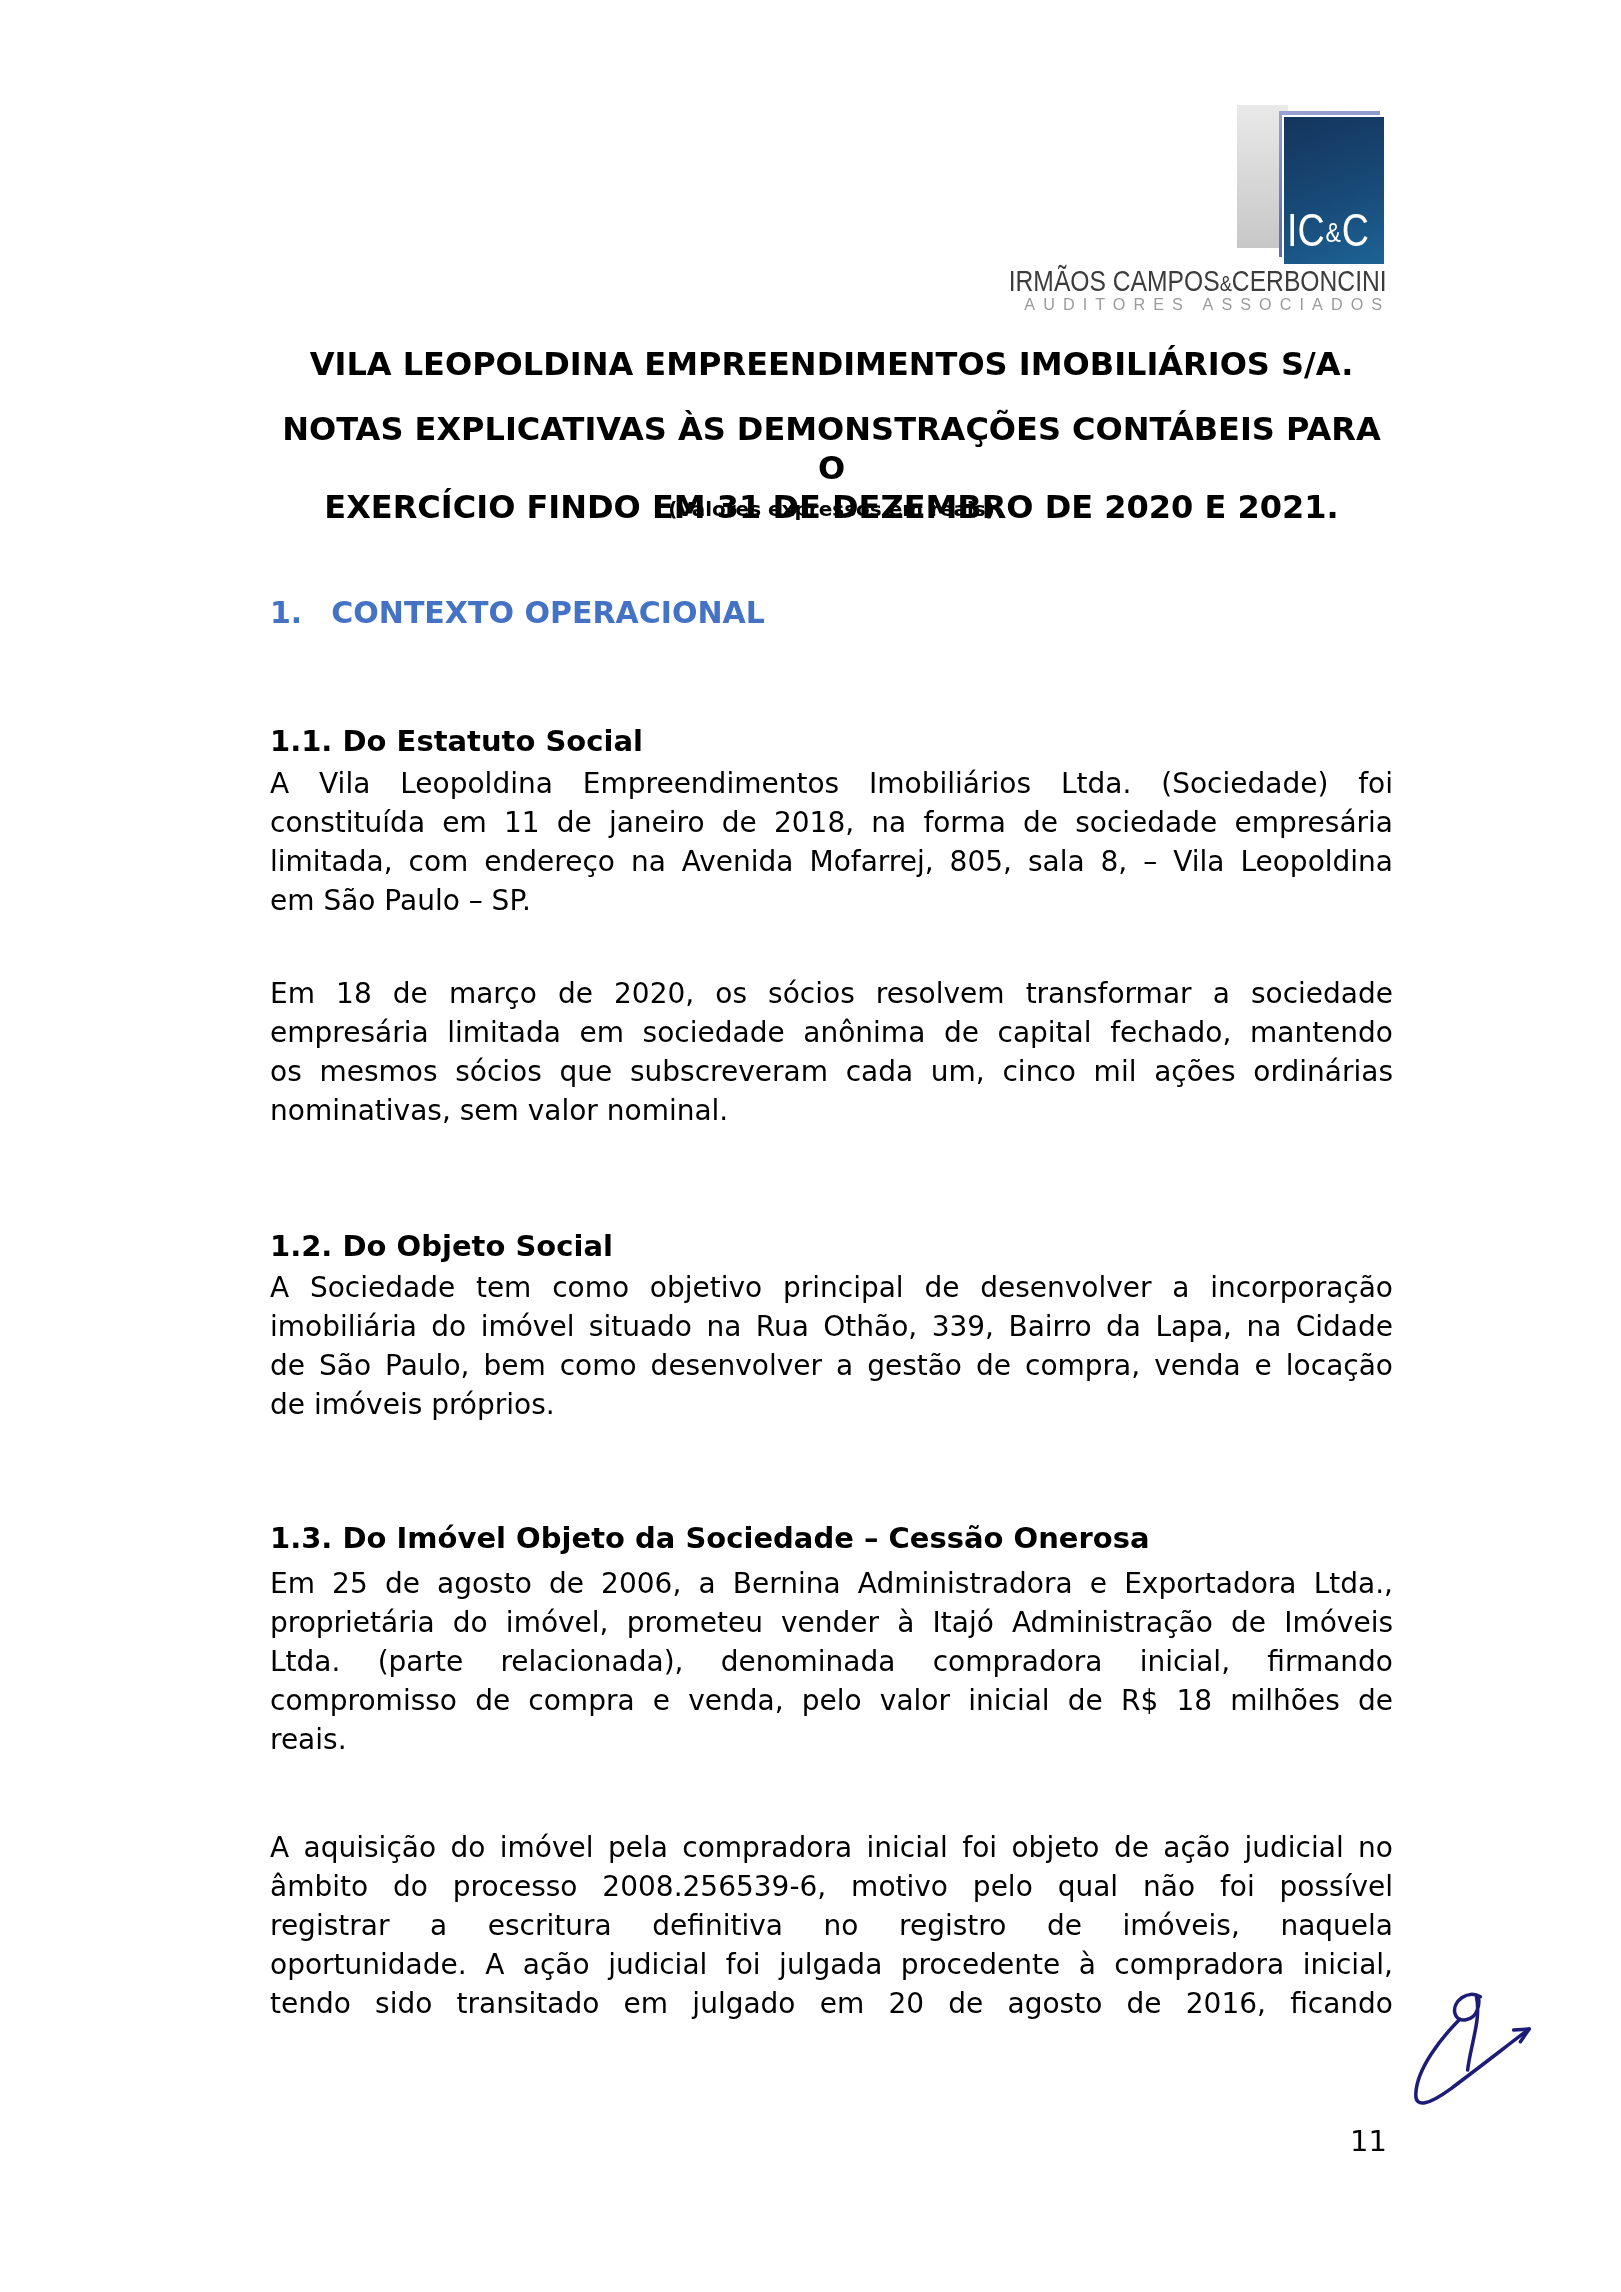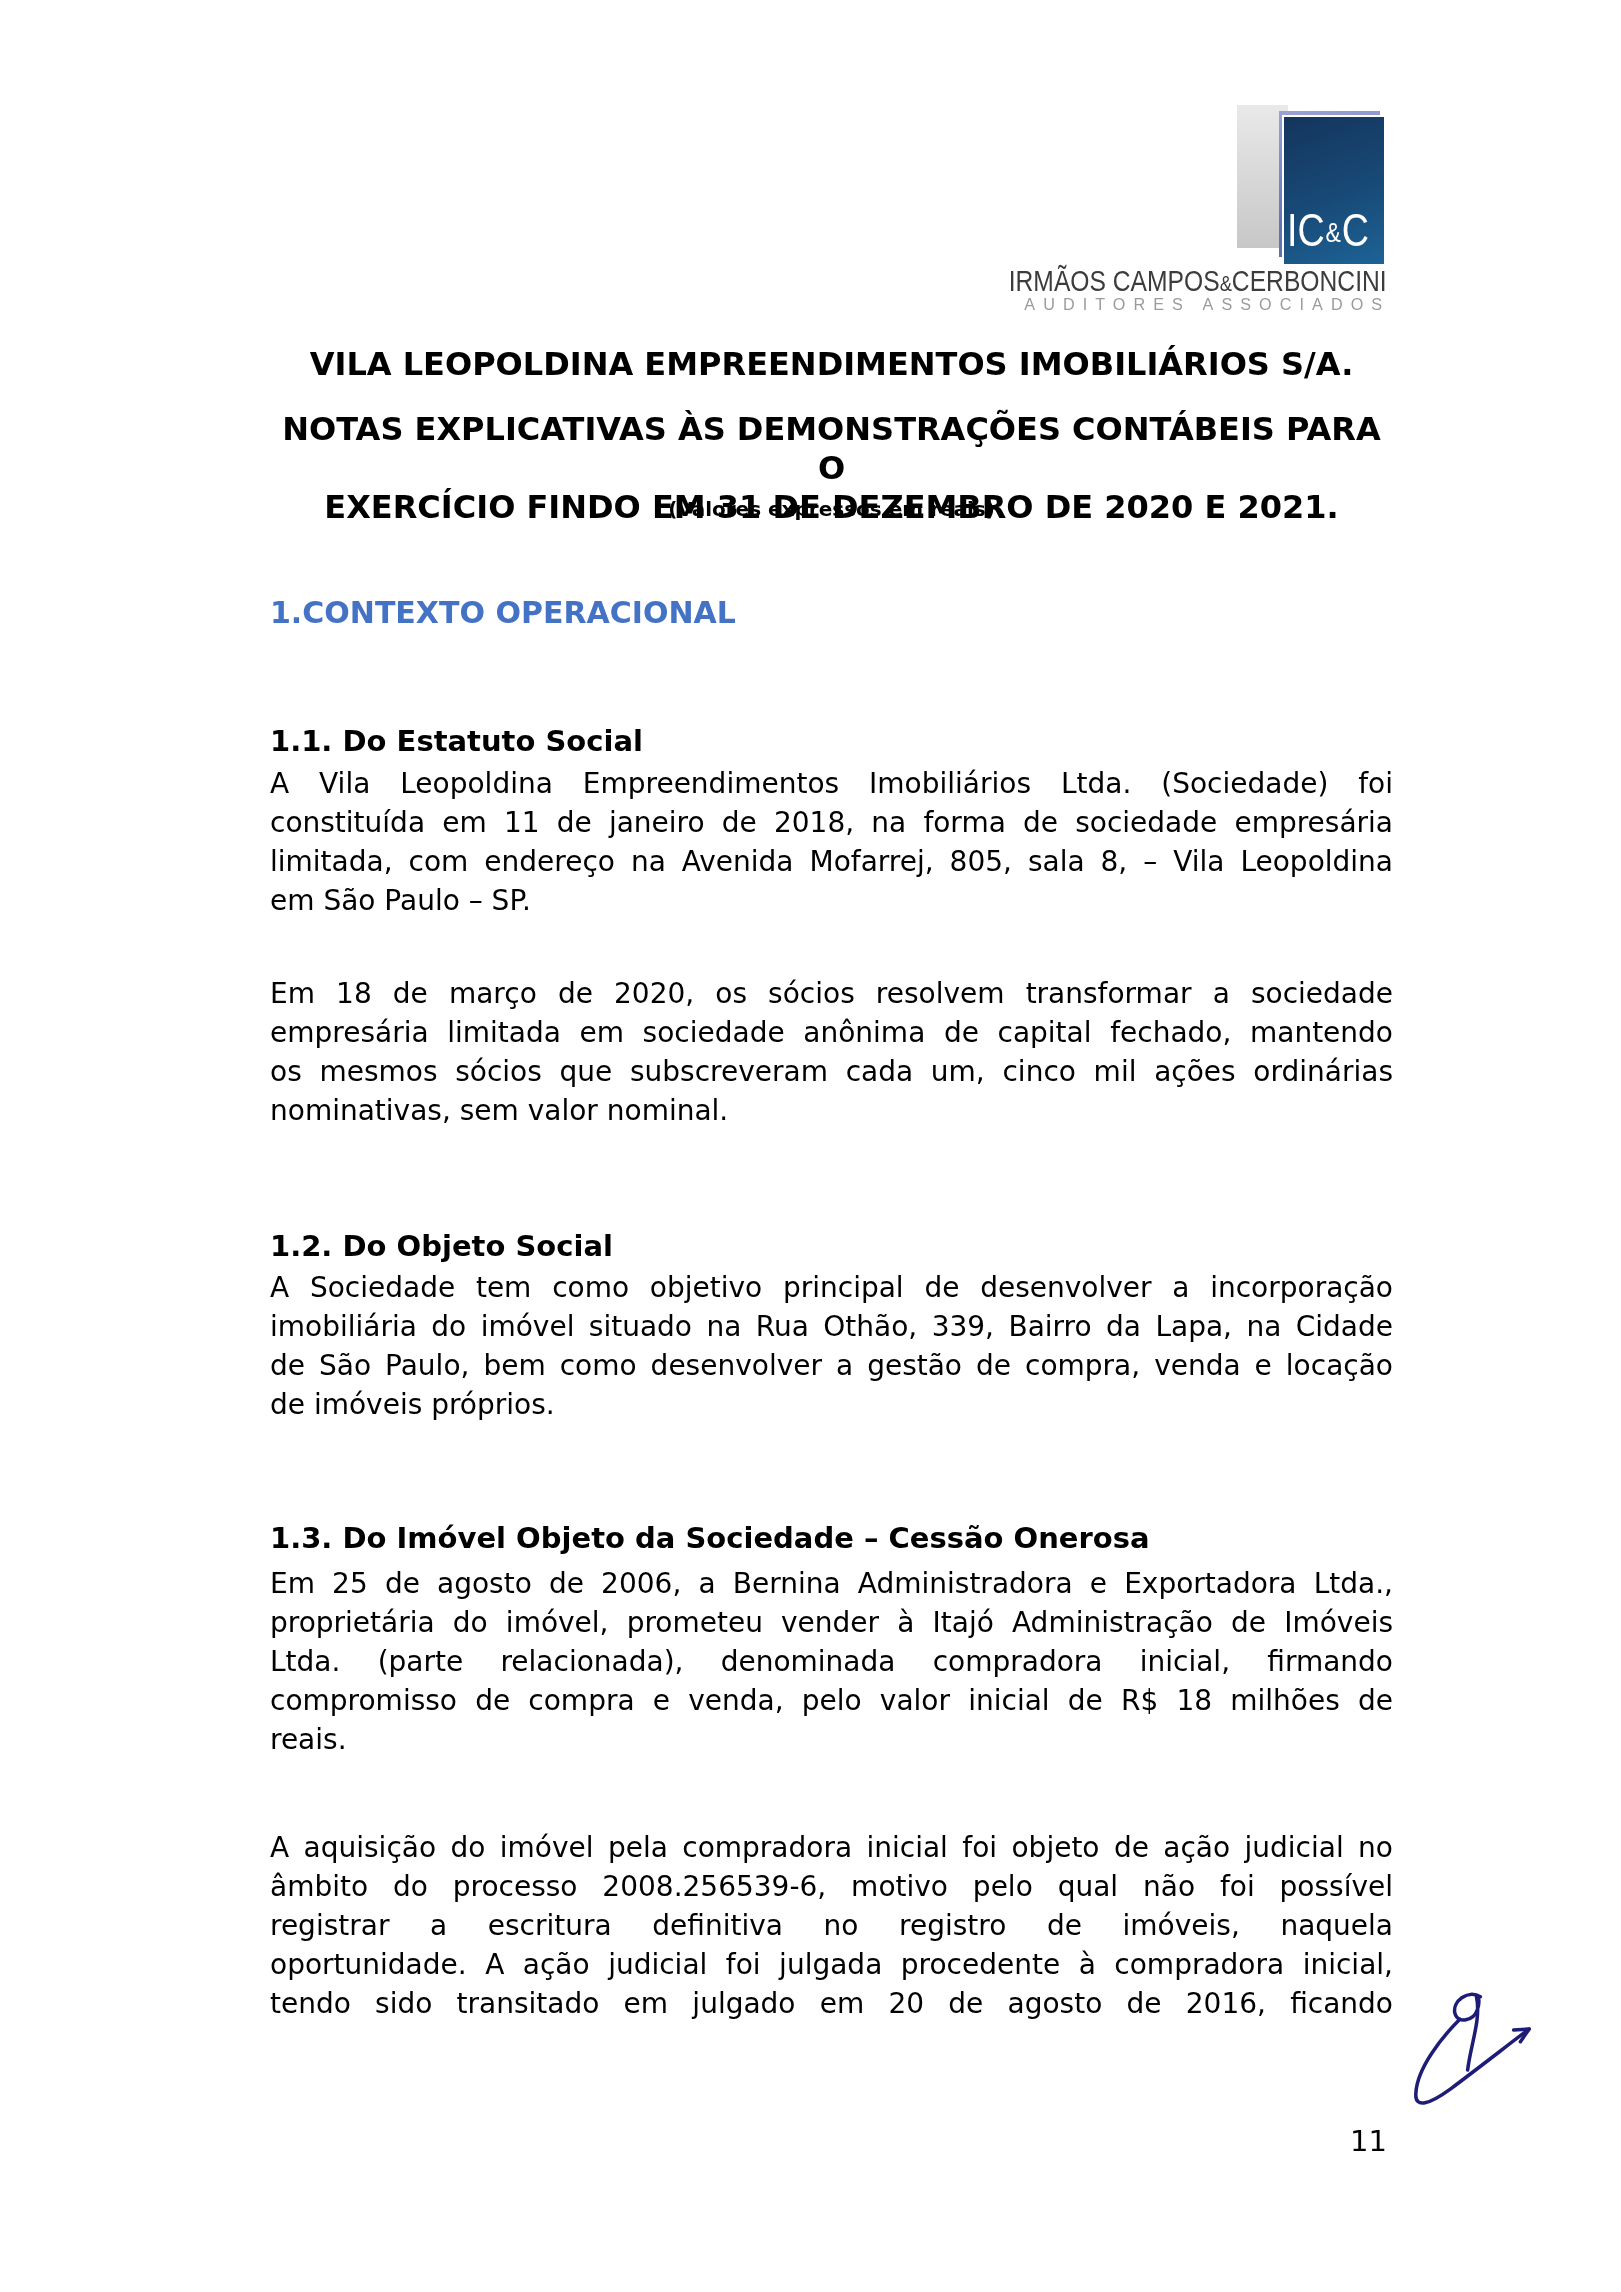--- a/index.html
+++ b/index.html
@@ -38,7 +38,7 @@
   .subtitle{top:490px;font-size:20px;font-weight:bold;text-align:center;line-height:39px;}
 
   .h1{top:593px;font-size:30px;font-weight:bold;color:#4472C4;line-height:39px;}
-  .h1 .h1-label{}
+  .h1 .h1-label{margin-left:29px;}
   .h2{font-size:29px;font-weight:bold;line-height:39px;margin-top:44px;}
   .h2a{top:678px;} .h2b{top:1183px;} .h2c{top:1475px;}
 

